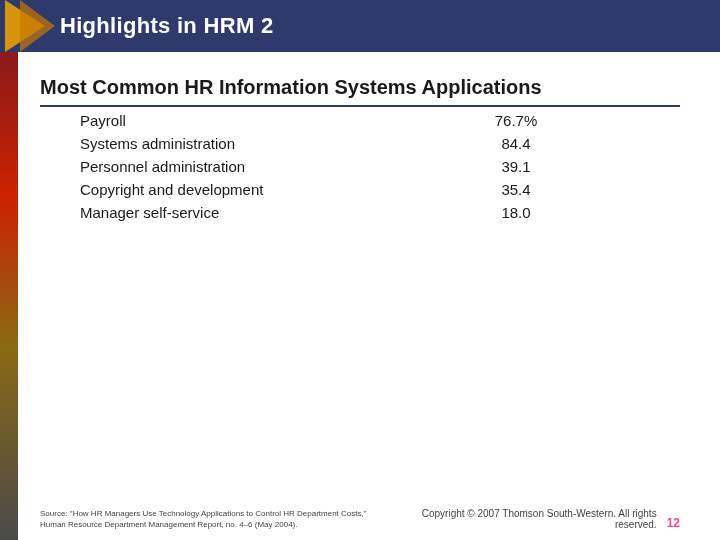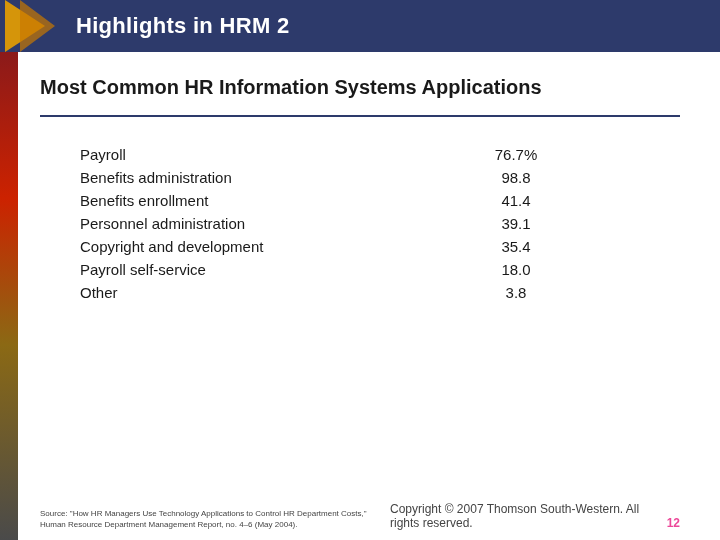--- a/index.html
+++ b/index.html
@@ -42,7 +42,6 @@
       font-size: 22px;
       font-weight: bold;
       letter-spacing: 0.3px;
-      margin-left: 16px;
     }
 
     

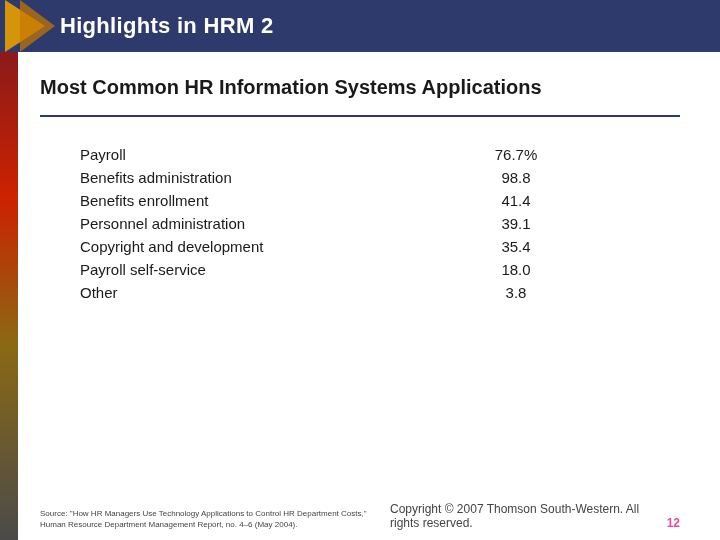--- a/index.html
+++ b/index.html
@@ -54,8 +54,8 @@
       font-weight: bold;
       color: #1a1a1a;
       border-bottom: 2px solid #2d3a6b;
-      padding-bottom: 16px;
-      margin-bottom: 26px;
+      padding-bottom: 6px;
+      margin-bottom: 2px;
     }
 
     .data-table {

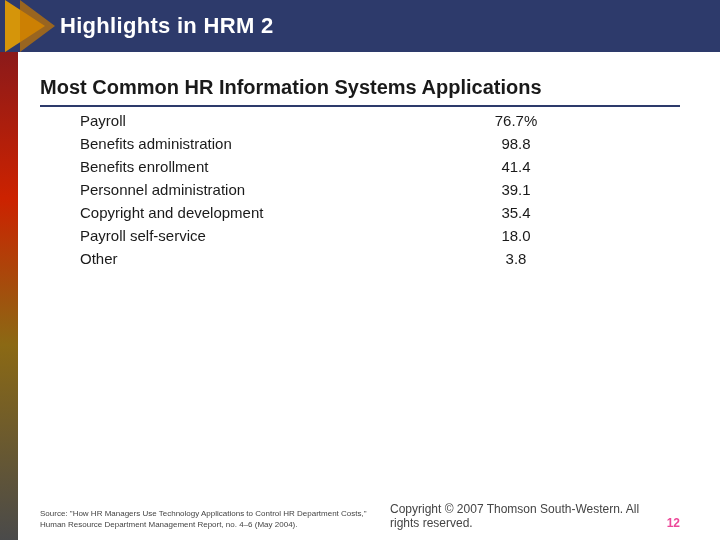--- a/index.html
+++ b/index.html
@@ -152,7 +152,7 @@
           <td class="value">76.7%</td>
         </tr>
         <tr>
-          <td class="label">Benefits administration</td>
+          <td class="label">Systems administration</td>
           <td class="value">98.8</td>
         </tr>
         <tr>

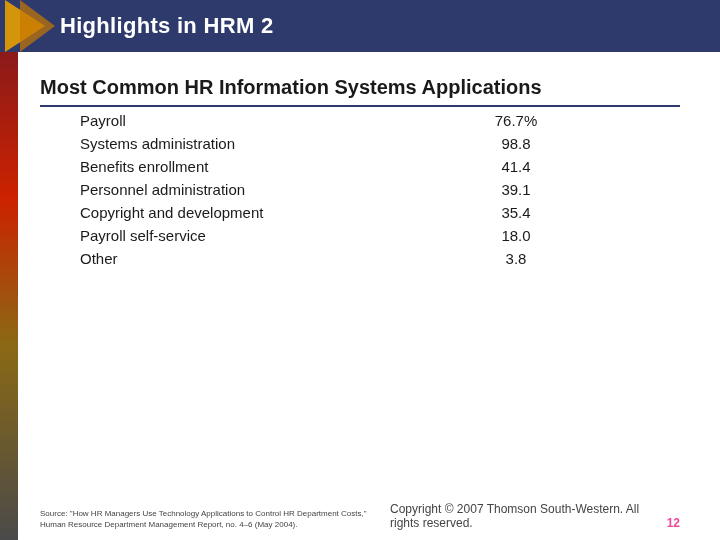--- a/index.html
+++ b/index.html
@@ -153,7 +153,7 @@
         </tr>
         <tr>
           <td class="label">Systems administration</td>
-          <td class="value">98.8</td>
+          <td class="value">84.4</td>
         </tr>
         <tr>
           <td class="label">Benefits enrollment</td>

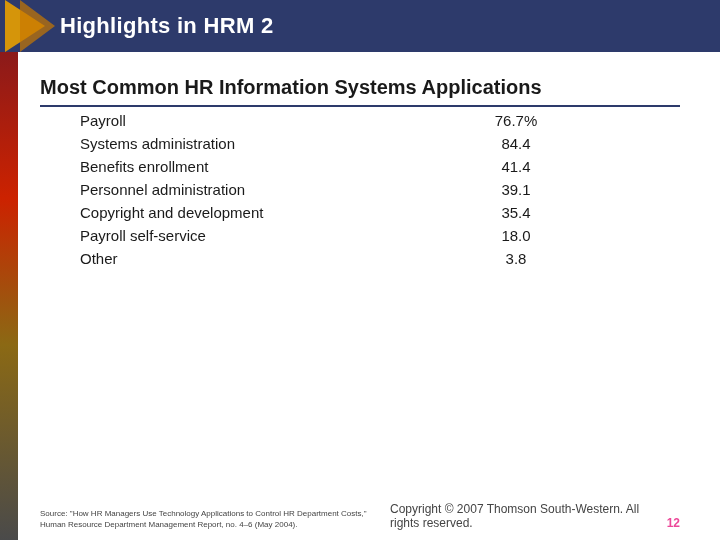--- a/index.html
+++ b/index.html
@@ -156,10 +156,6 @@
           <td class="value">84.4</td>
         </tr>
         <tr>
-          <td class="label">Benefits enrollment</td>
-          <td class="value">41.4</td>
-        </tr>
-        <tr>
           <td class="label">Personnel administration</td>
           <td class="value">39.1</td>
         </tr>

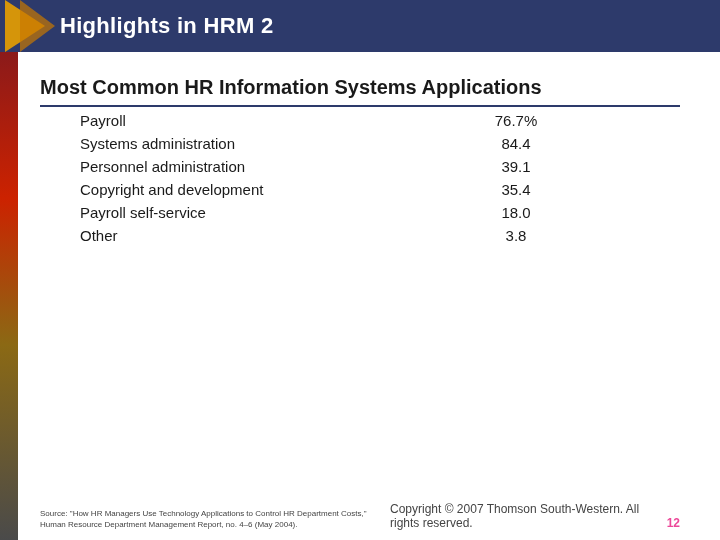--- a/index.html
+++ b/index.html
@@ -164,7 +164,7 @@
           <td class="value">35.4</td>
         </tr>
         <tr>
-          <td class="label">Payroll self-service</td>
+          <td class="label">Manager self-service</td>
           <td class="value">18.0</td>
         </tr>
         <tr>

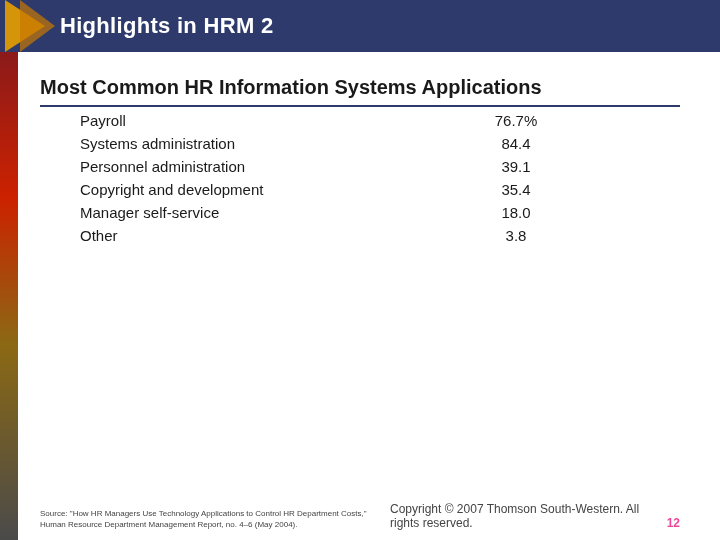--- a/index.html
+++ b/index.html
@@ -167,10 +167,6 @@
           <td class="label">Manager self-service</td>
           <td class="value">18.0</td>
         </tr>
-        <tr>
-          <td class="label">Other</td>
-          <td class="value">  3.8</td>
-        </tr>
       </tbody>
   </table>
 </div>

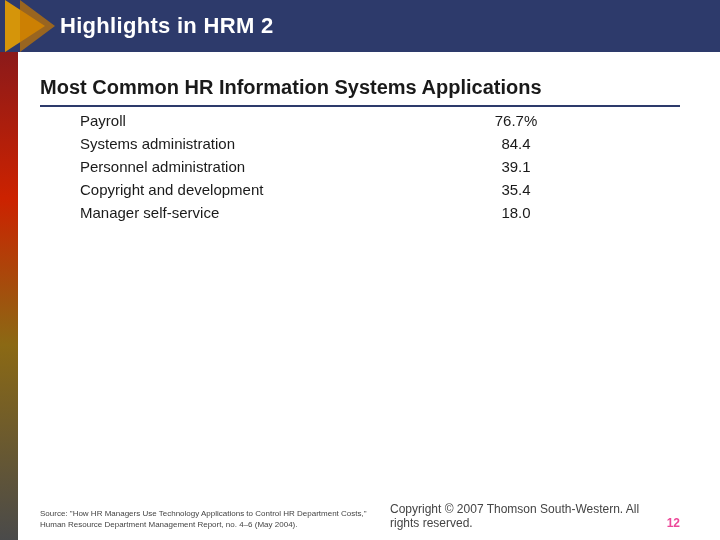--- a/index.html
+++ b/index.html
@@ -101,9 +101,9 @@
     }
 
     .footer-copyright {
-      font-size: 12px;
+      font-size: 10px;
       color: #444;
-      text-align: left;
+      text-align: right;
       flex: 1;
       padding: 0 10px;
     }

